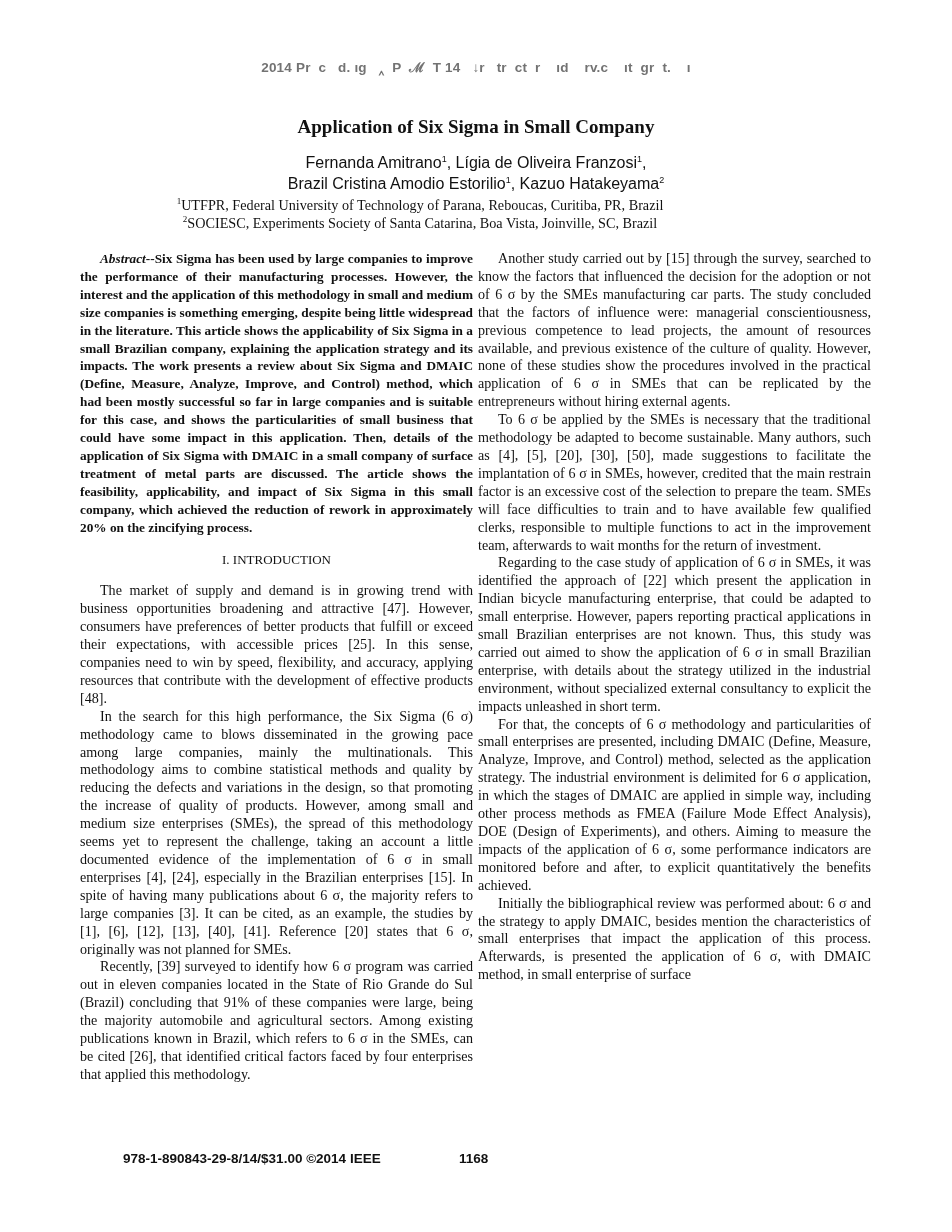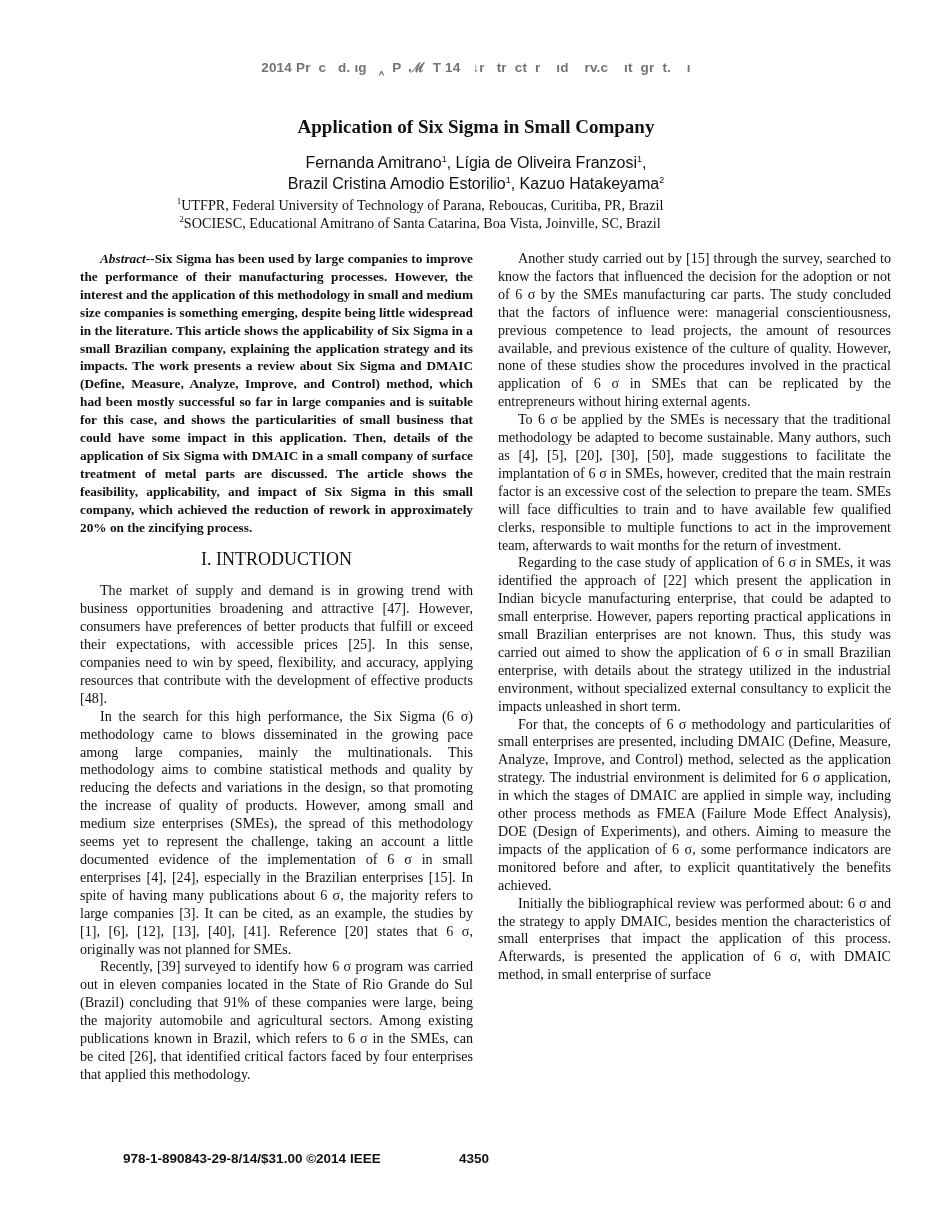--- a/index.html
+++ b/index.html
@@ -61,7 +61,7 @@
 
 <div class="affils">
   <div><sup>1</sup><span>UTFPR, Federal University of Technology of Parana, Reboucas, Curitiba, PR, Brazil</span></div>
-  <div><sup>2</sup><span>SOCIESC, Educational Amitrano of Santa Catarina, Boa Vista, Joinville, SC, Brazil</span></div>
+  <div><sup>2</sup><span>SOCIESC, Experiments Society of Santa Catarina, Boa Vista, Joinville, SC, Brazil</span></div>
 </div>
 
 <div class="col left">

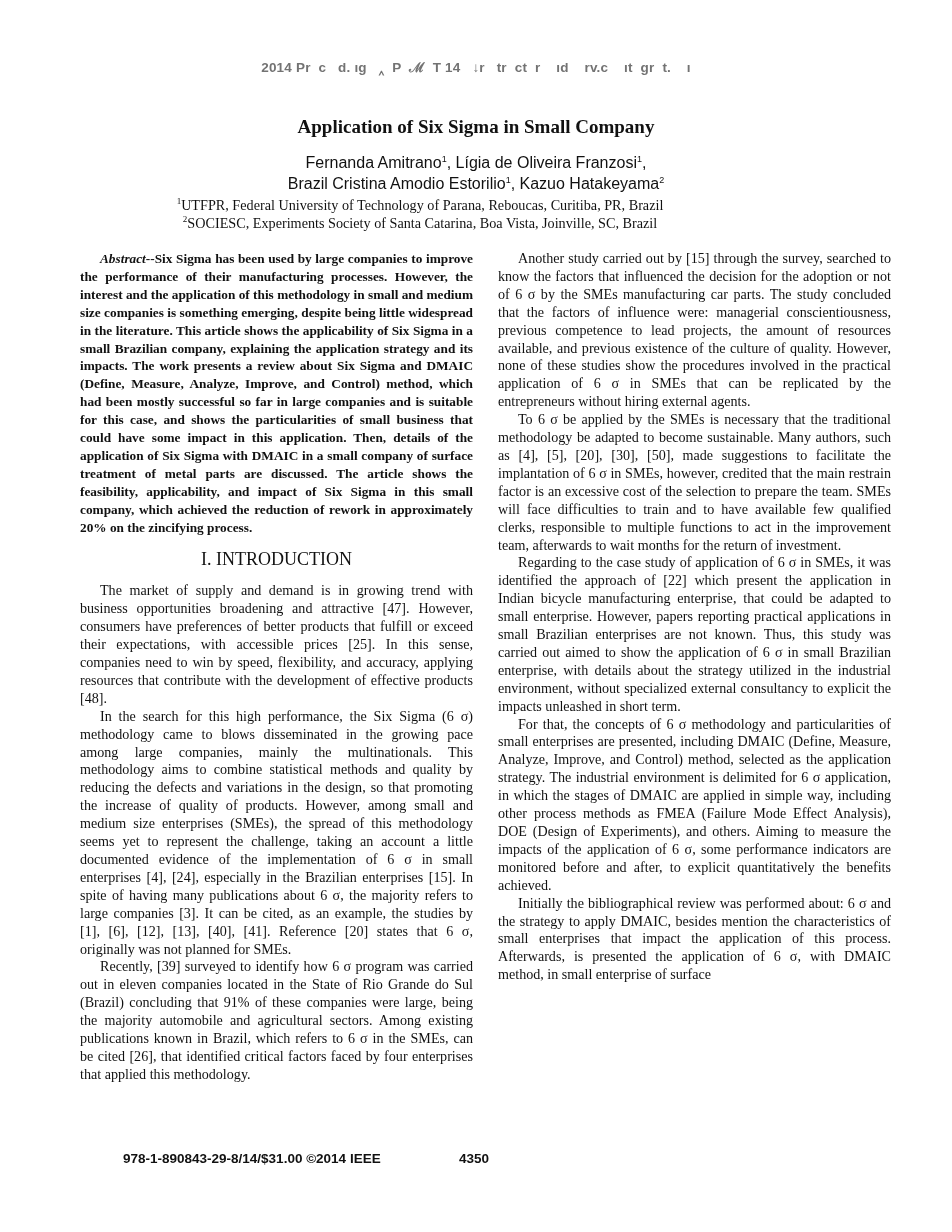--- a/index.html
+++ b/index.html
@@ -28,7 +28,7 @@
       text-align: justify; hyphens: none;
     }
     .col.left { left: 80px; }
-    .col.right { left: 498px; }
+    .col.right { left: 478px; }
     .col p { margin: 0; text-indent: 20px; }
     .abstract { font-weight: bold; font-size: 13.3px; line-height: 17.9px; }
     .abstract .label { font-style: italic; }

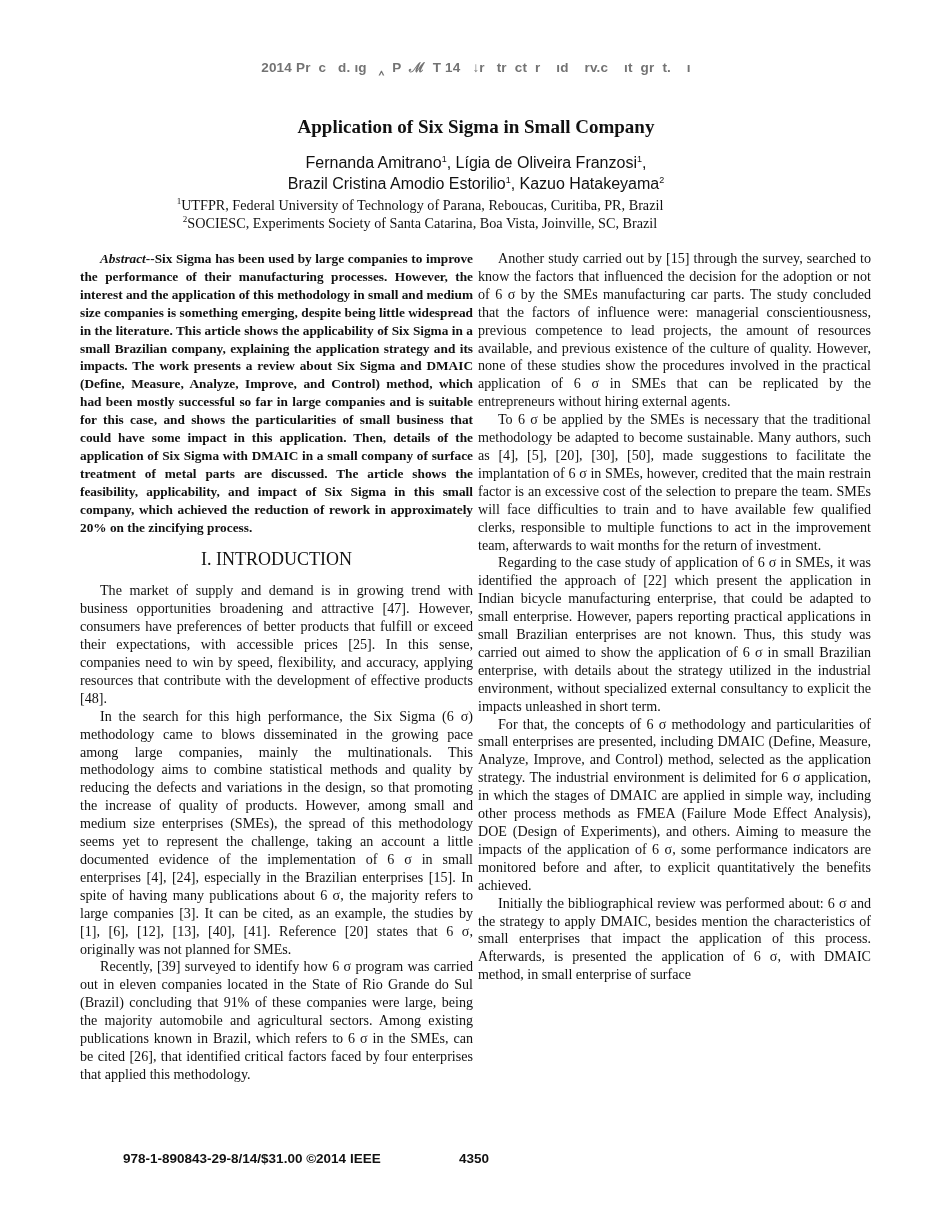--- a/index.html
+++ b/index.html
@@ -34,7 +34,7 @@
     .abstract .label { font-style: italic; }
     .section-head {
       text-align: center; text-indent: 0 !important; margin: 14px 0 14px 0 !important;
-      font-size: 18px;
+      font-size: 13px;
     }
     .footer {
       position: absolute; top: 1151px; left: 86px;

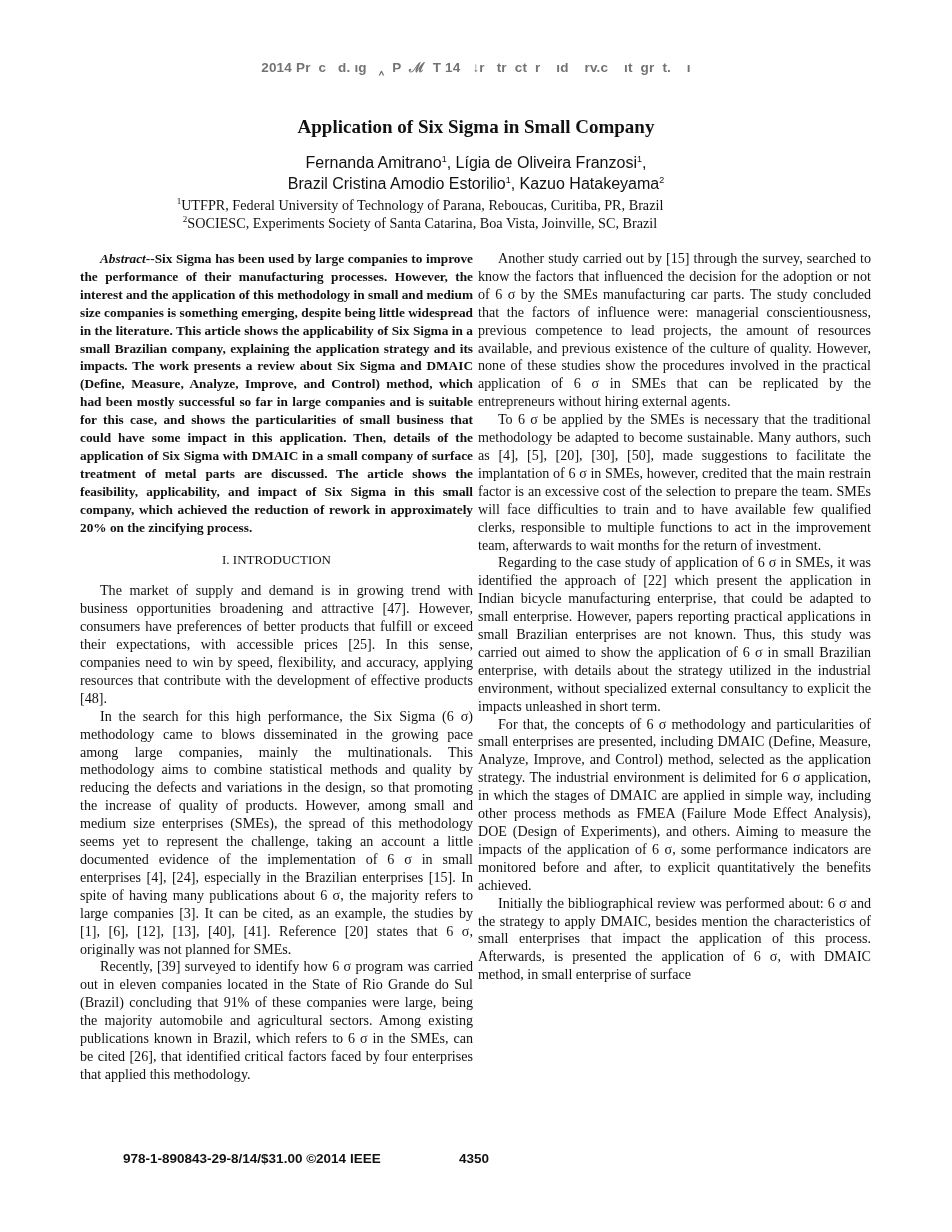--- a/index.html
+++ b/index.html
@@ -86,7 +86,7 @@
 
 <div class="footer">
   <span class="isbn">978-1-890843-29-8/14/$31.00 ©2014 IEEE</span>
-  <span class="page">4350</span>
+  <span class="page">1168</span>
 </div>
 
 </body></html>

